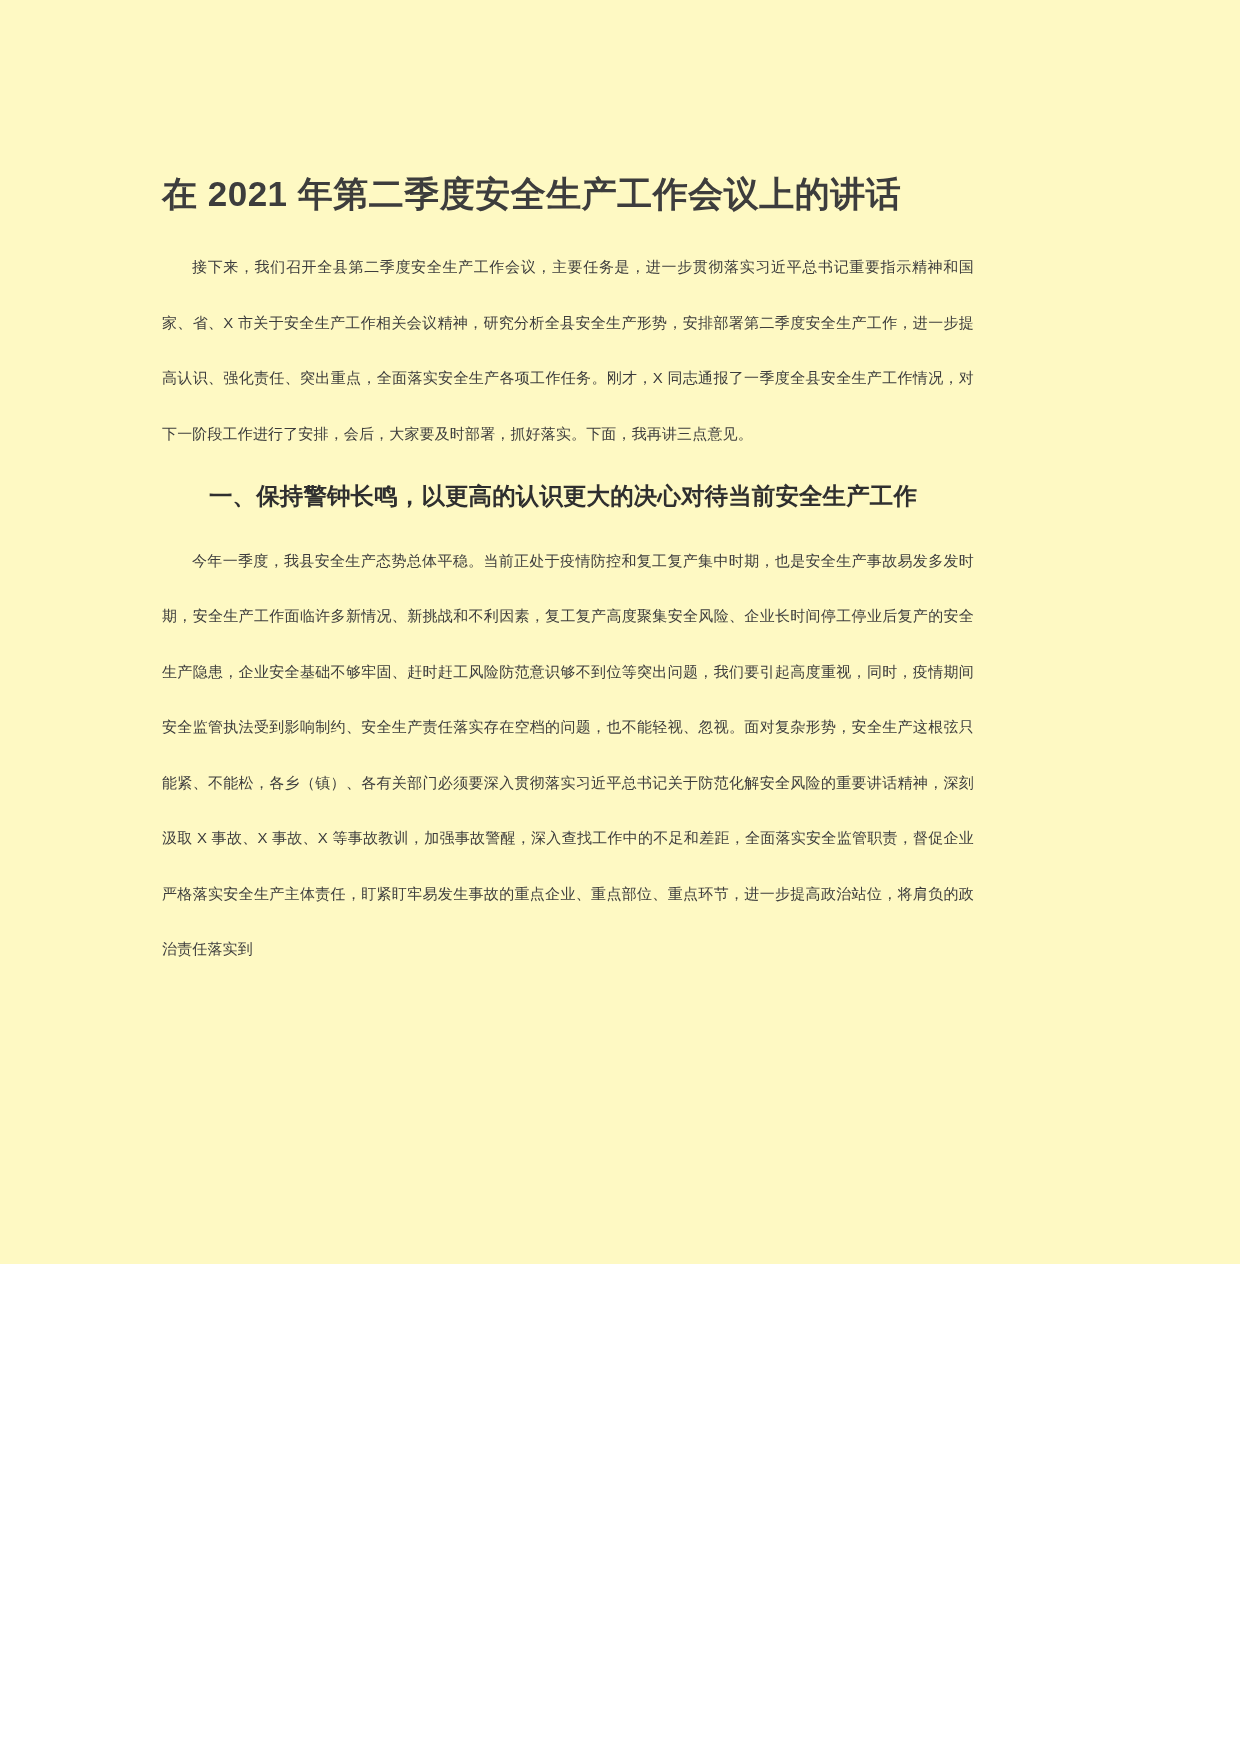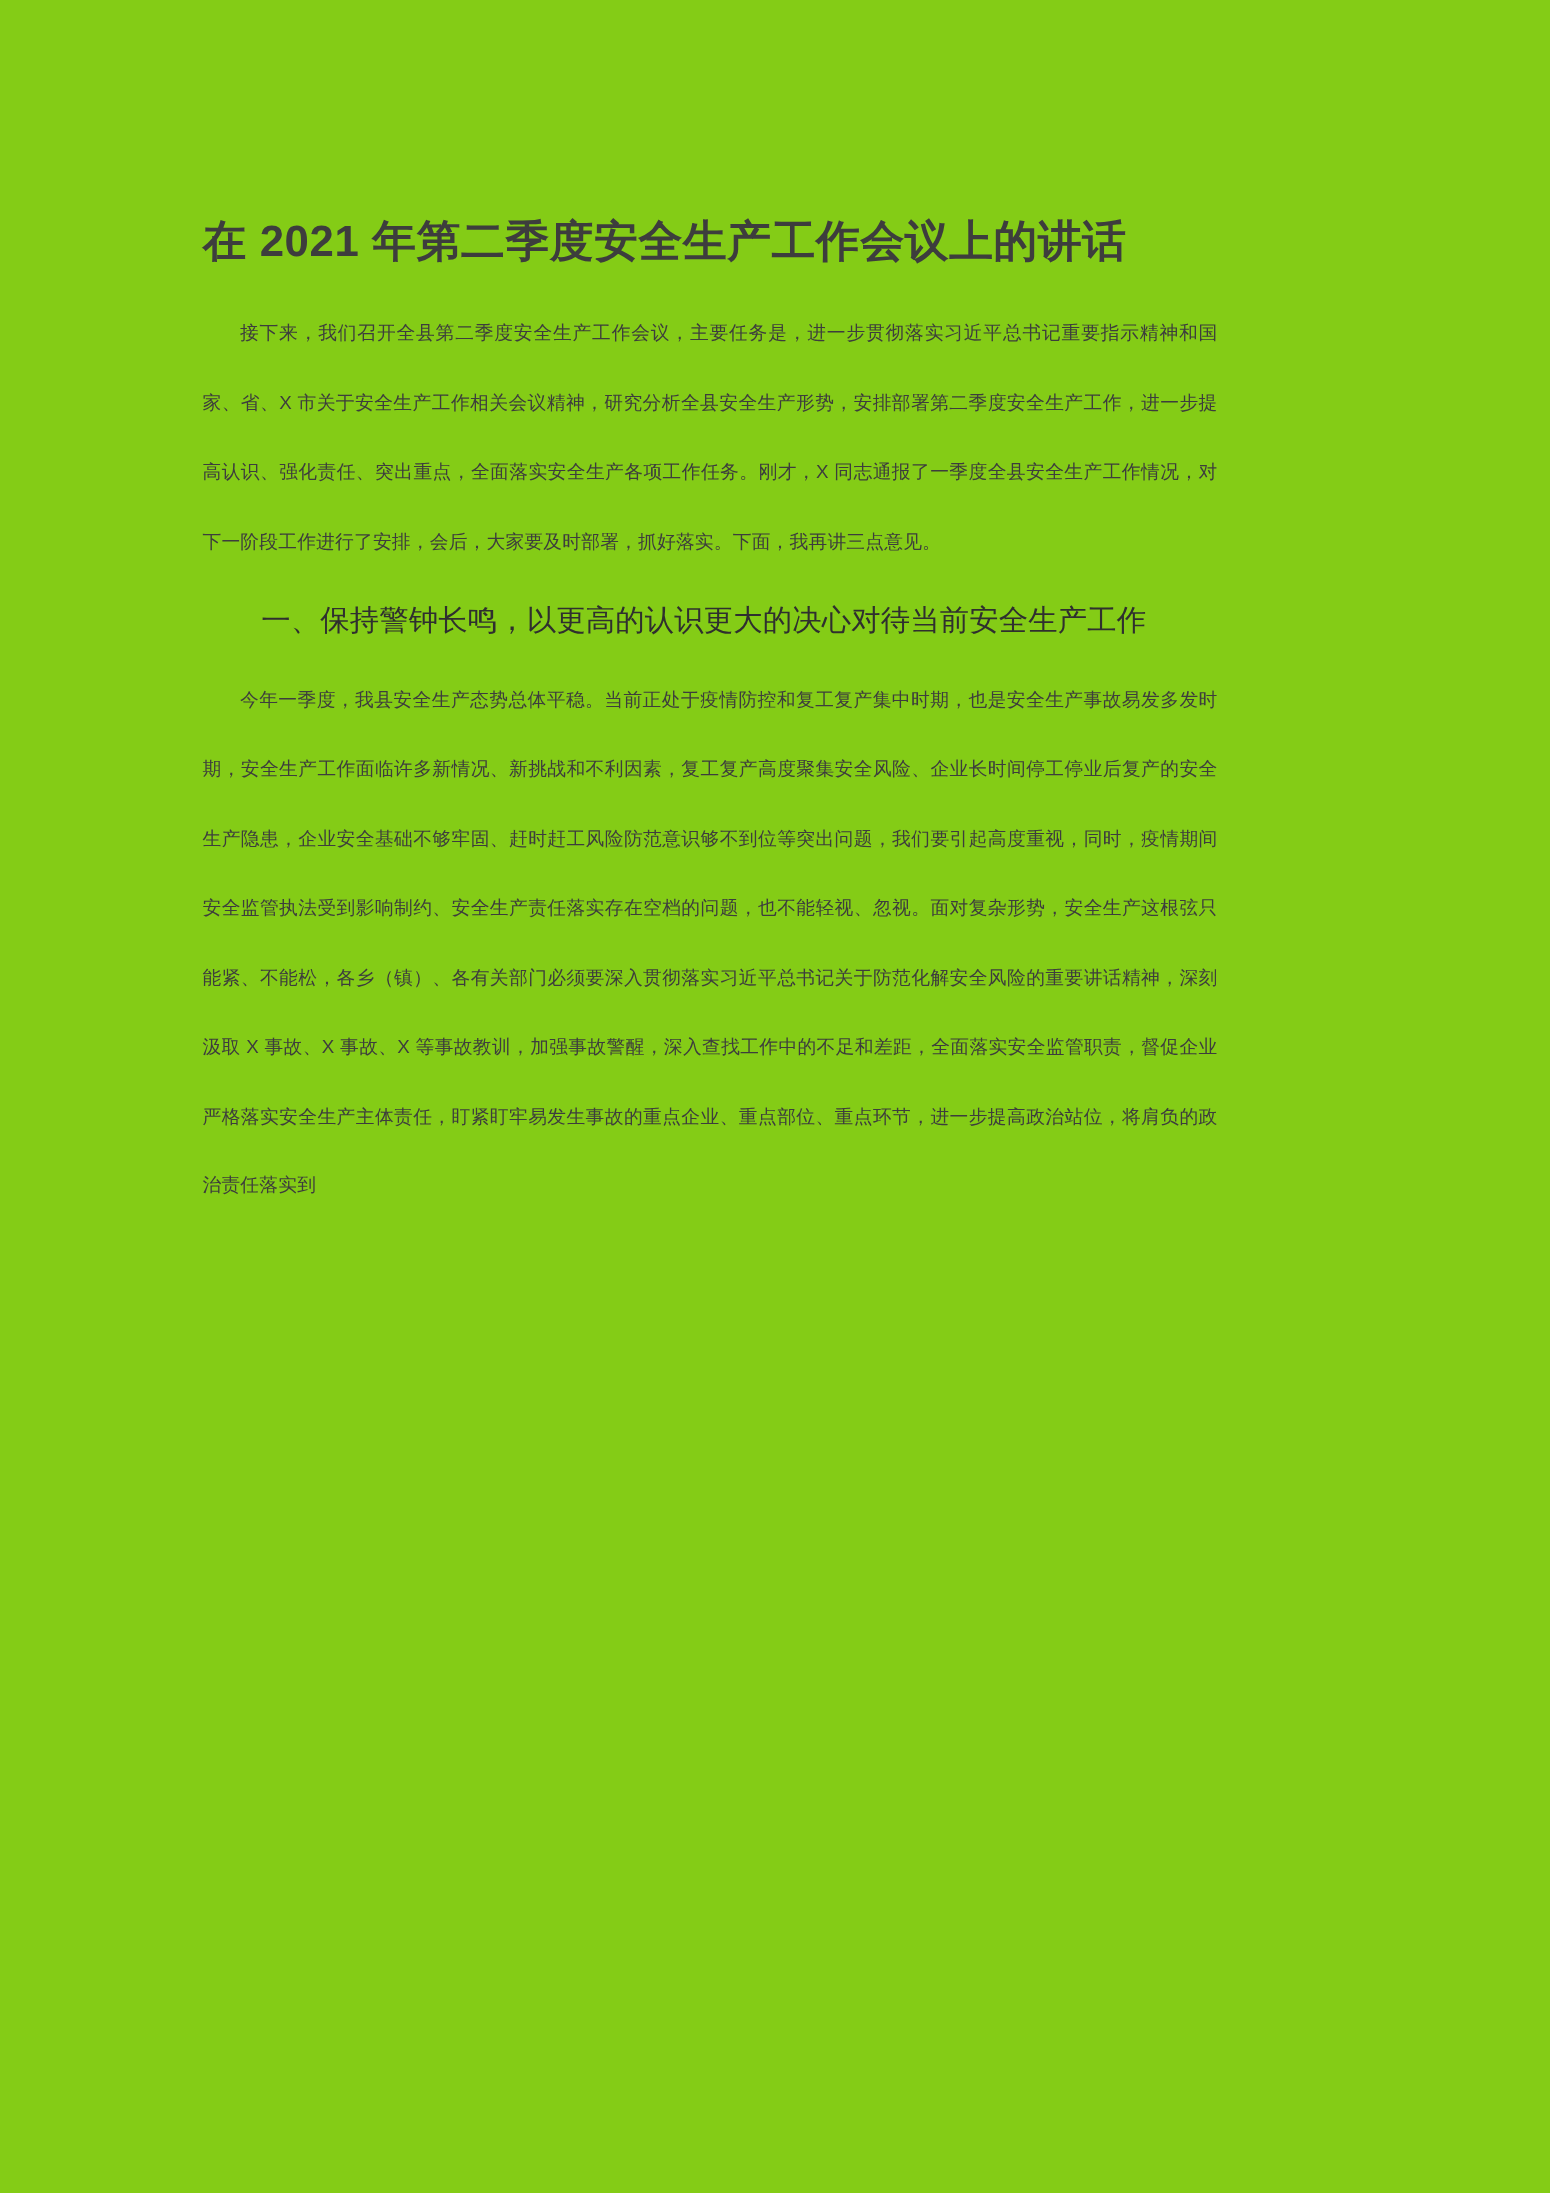--- a/index.html
+++ b/index.html
@@ -16,8 +16,8 @@
   .page {
     position: relative;
     width: 1240px;
-    height: 1754px;
-    background: #84cc16;
+    height: 1264px;
+    background: #fef9c3;
     box-sizing: border-box;
     overflow: hidden;
   }

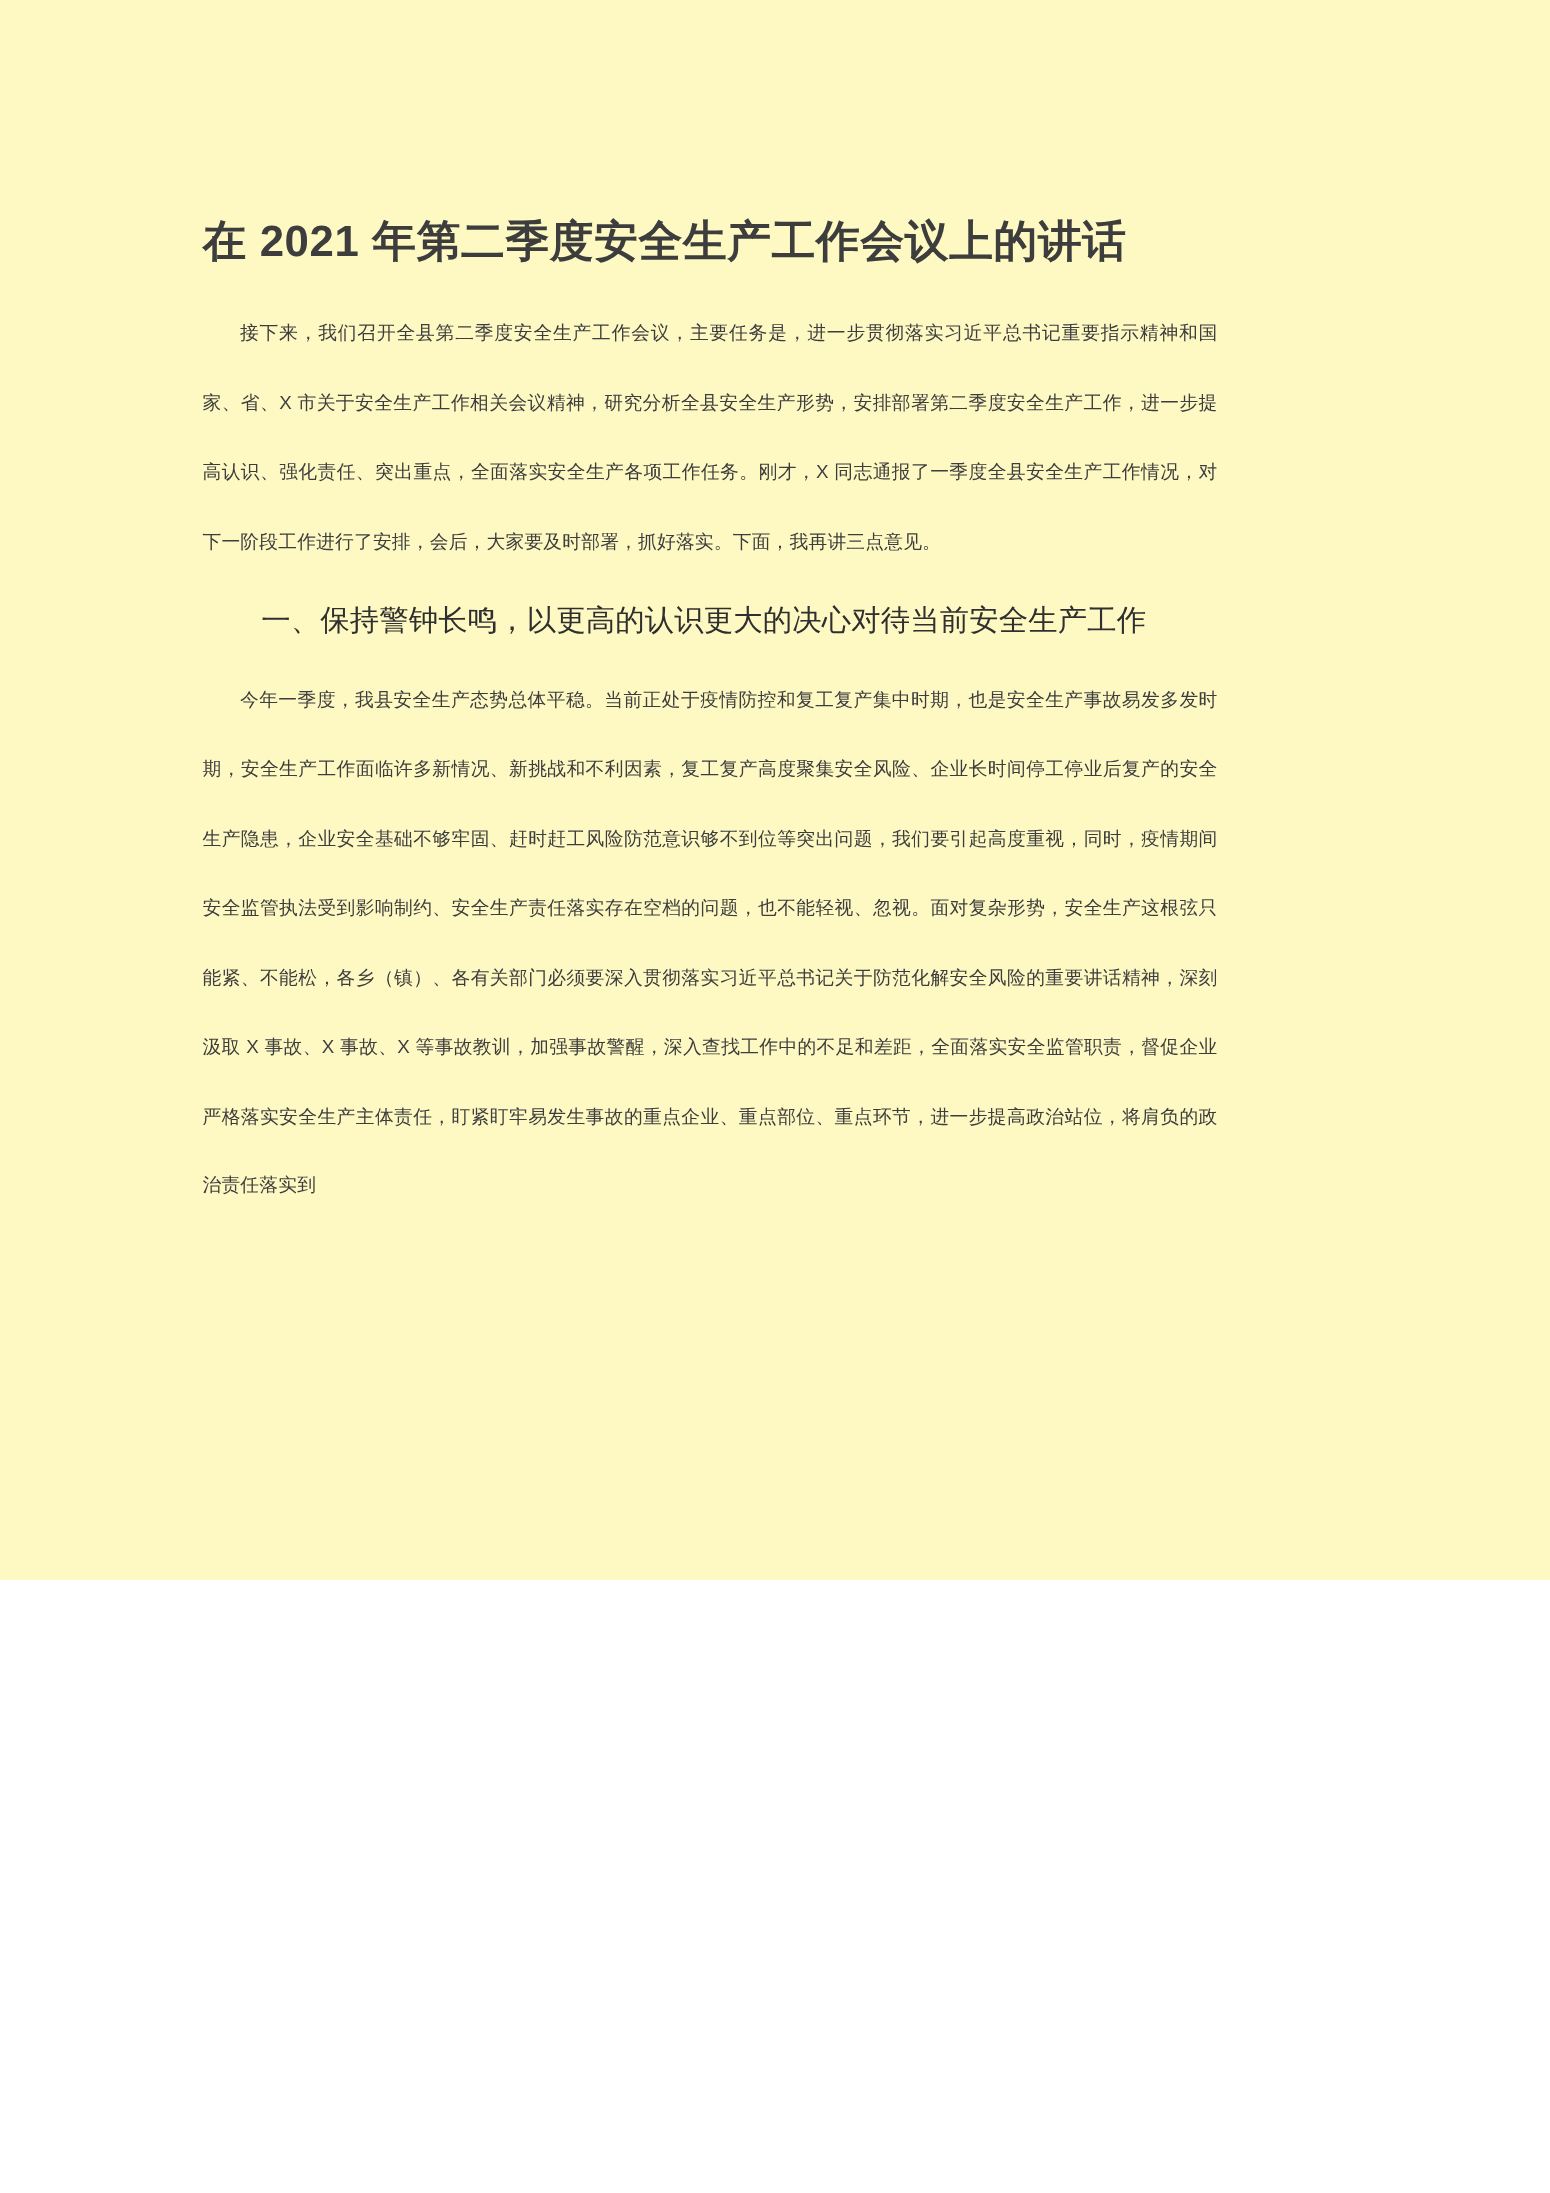--- a/index.html
+++ b/index.html
@@ -62,7 +62,7 @@
   }
   .section-heading {
     font-size: 23.5px;
-    font-weight: 400;
+    font-weight: 700;
     color: #2f2f2f;
     line-height: 55.5px;
     margin: 0;

